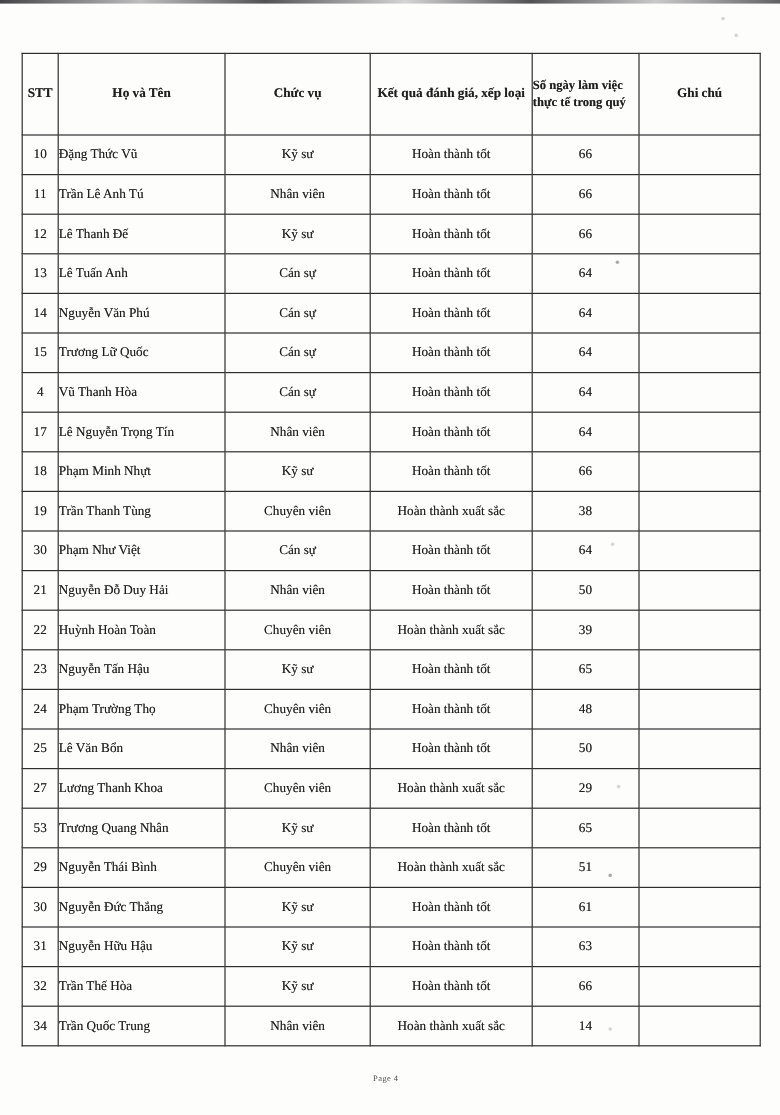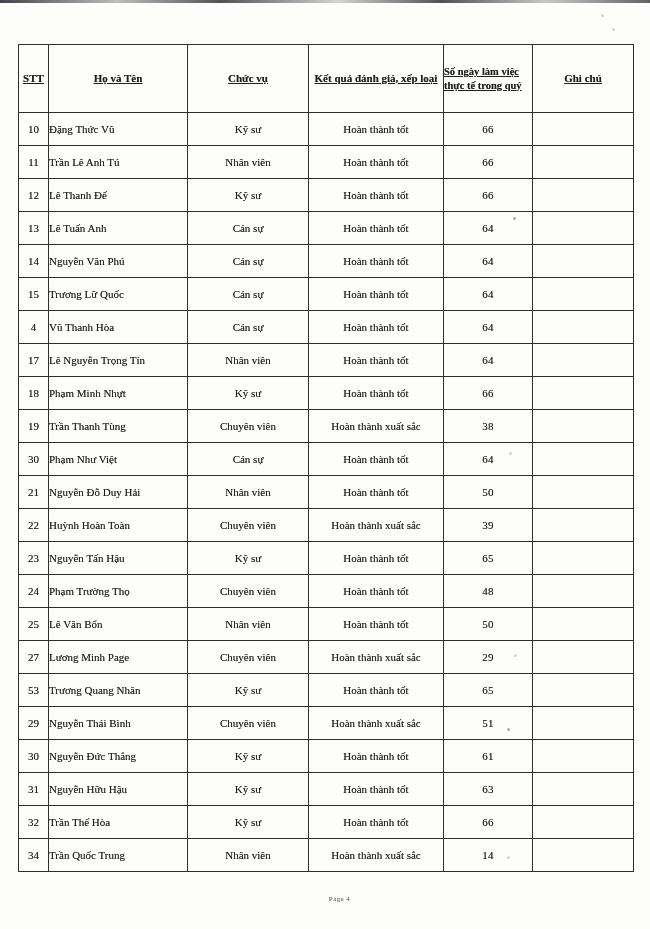--- a/index.html
+++ b/index.html
@@ -37,7 +37,7 @@
     overflow:hidden;
     text-shadow:0 0 .4px rgba(20,20,20,.55);
   }
-  thead tr{height:68px;text-decoration:underline;}
+  thead tr{height:68px;}
   tbody tr{height:33px;}
   th{
     font-size:11px;font-weight:bold;

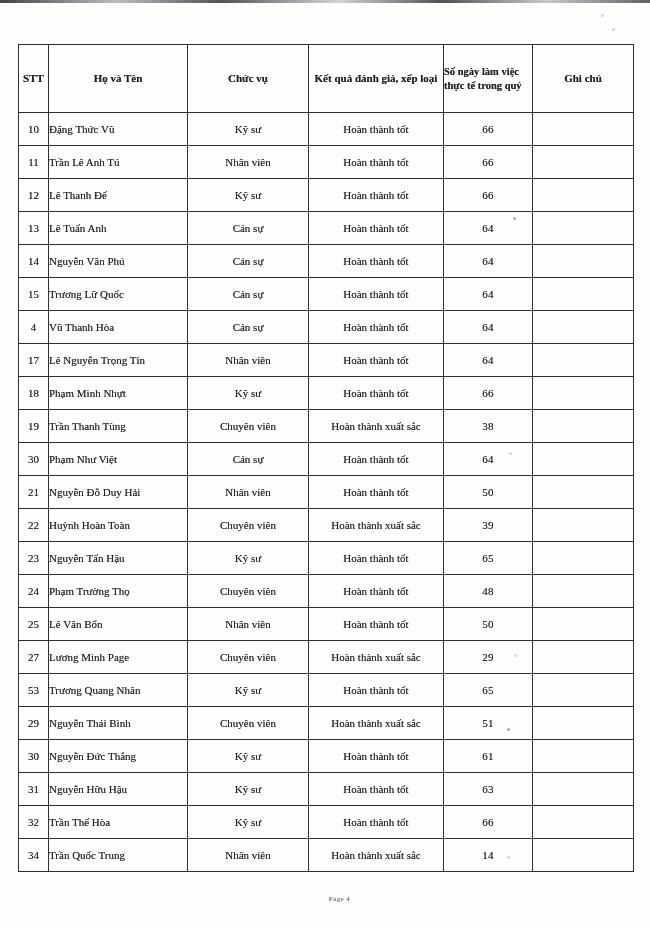--- a/index.html
+++ b/index.html
@@ -223,7 +223,7 @@
         </tr>
         <tr>
           <td class="c-stt">27</td>
-          <td class="c-name">Lương Minh Page</td>
+          <td class="c-name">Lương Thanh Khoa</td>
           <td class="c-position">Chuyên viên</td>
           <td class="c-result">Hoàn thành xuất sắc</td>
           <td class="c-days">29</td>

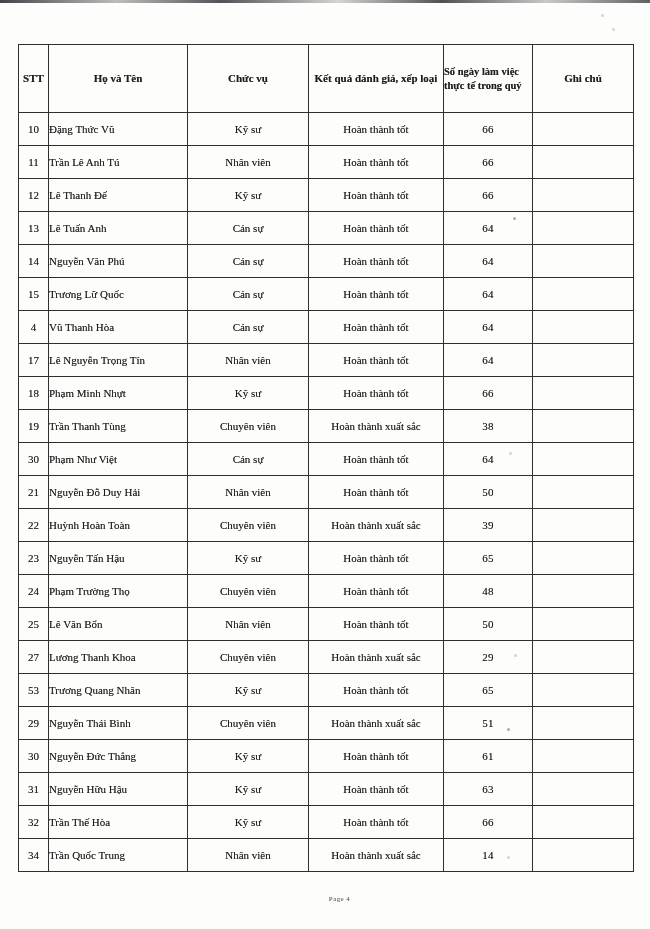--- a/index.html
+++ b/index.html
@@ -54,7 +54,7 @@
   td.c-name{text-align:left;padding-left:8px;}
   td.c-days{letter-spacing:.3px;text-align:center;}
   .page-footer{
-    position:absolute;left:32px;top:895px;width:615px;
+    position:absolute;left:14px;top:895px;width:615px;
     text-align:center;
     font-size:7px;letter-spacing:.4px;
     color:#4a4a4a;

